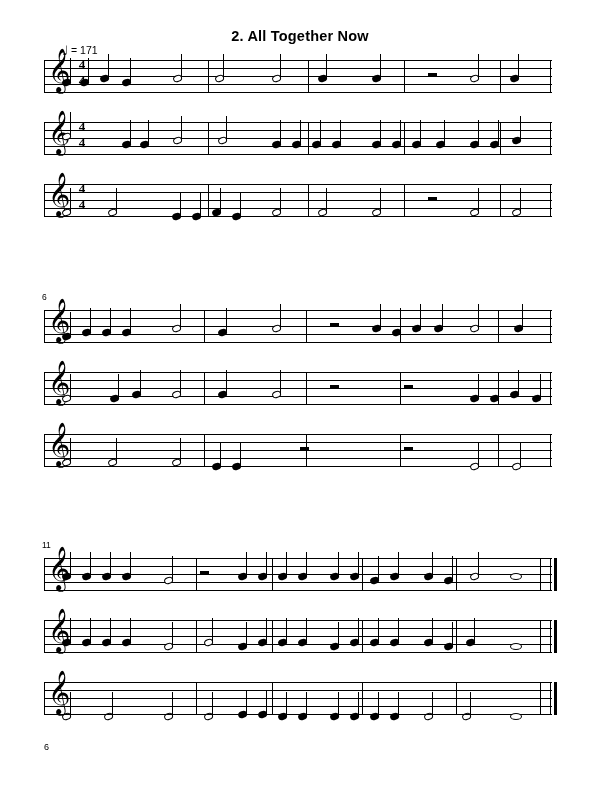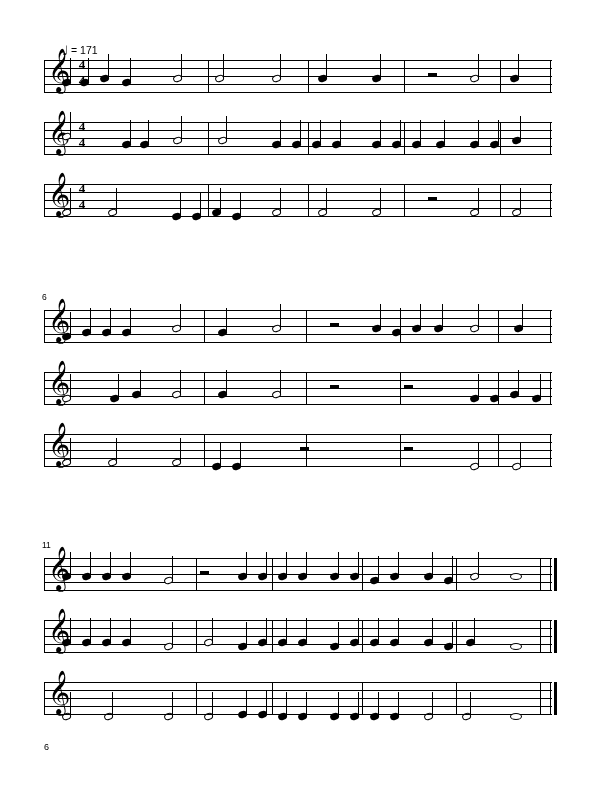--- a/index.html
+++ b/index.html
@@ -158,6 +158,7 @@
 
 <div class="page">
 
+  <div class="title">2. All Together Now</div>
 
   <div class="tempo" style="left:62px; top:42px;">
     <span class="noteglyph">♩</span>

